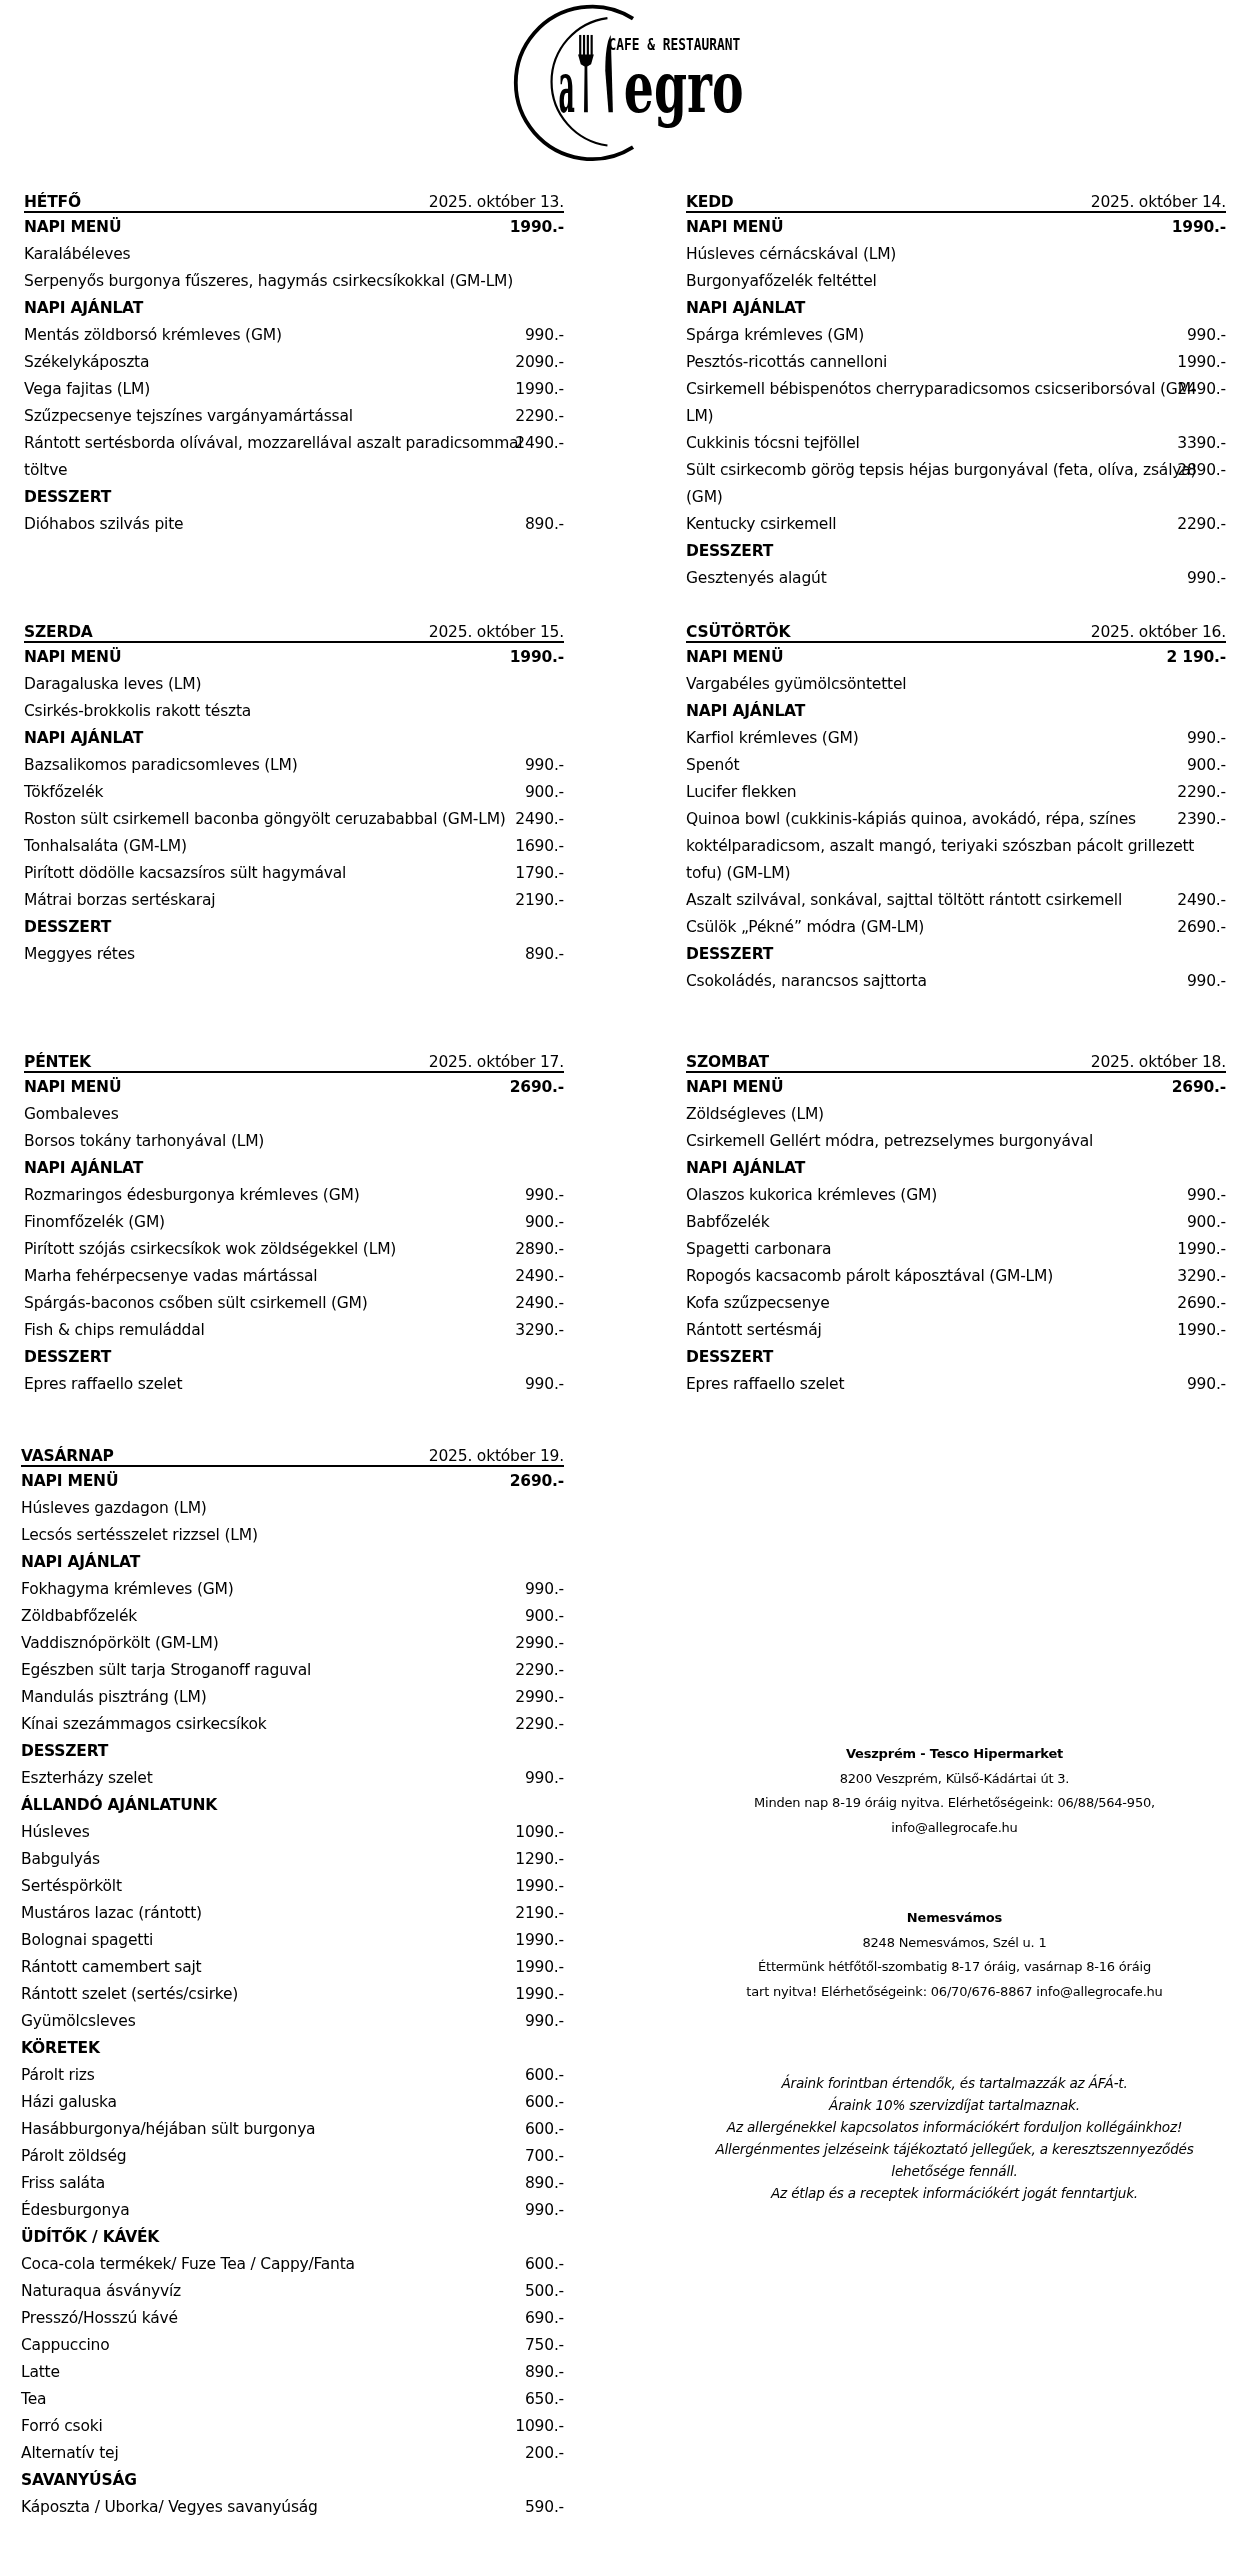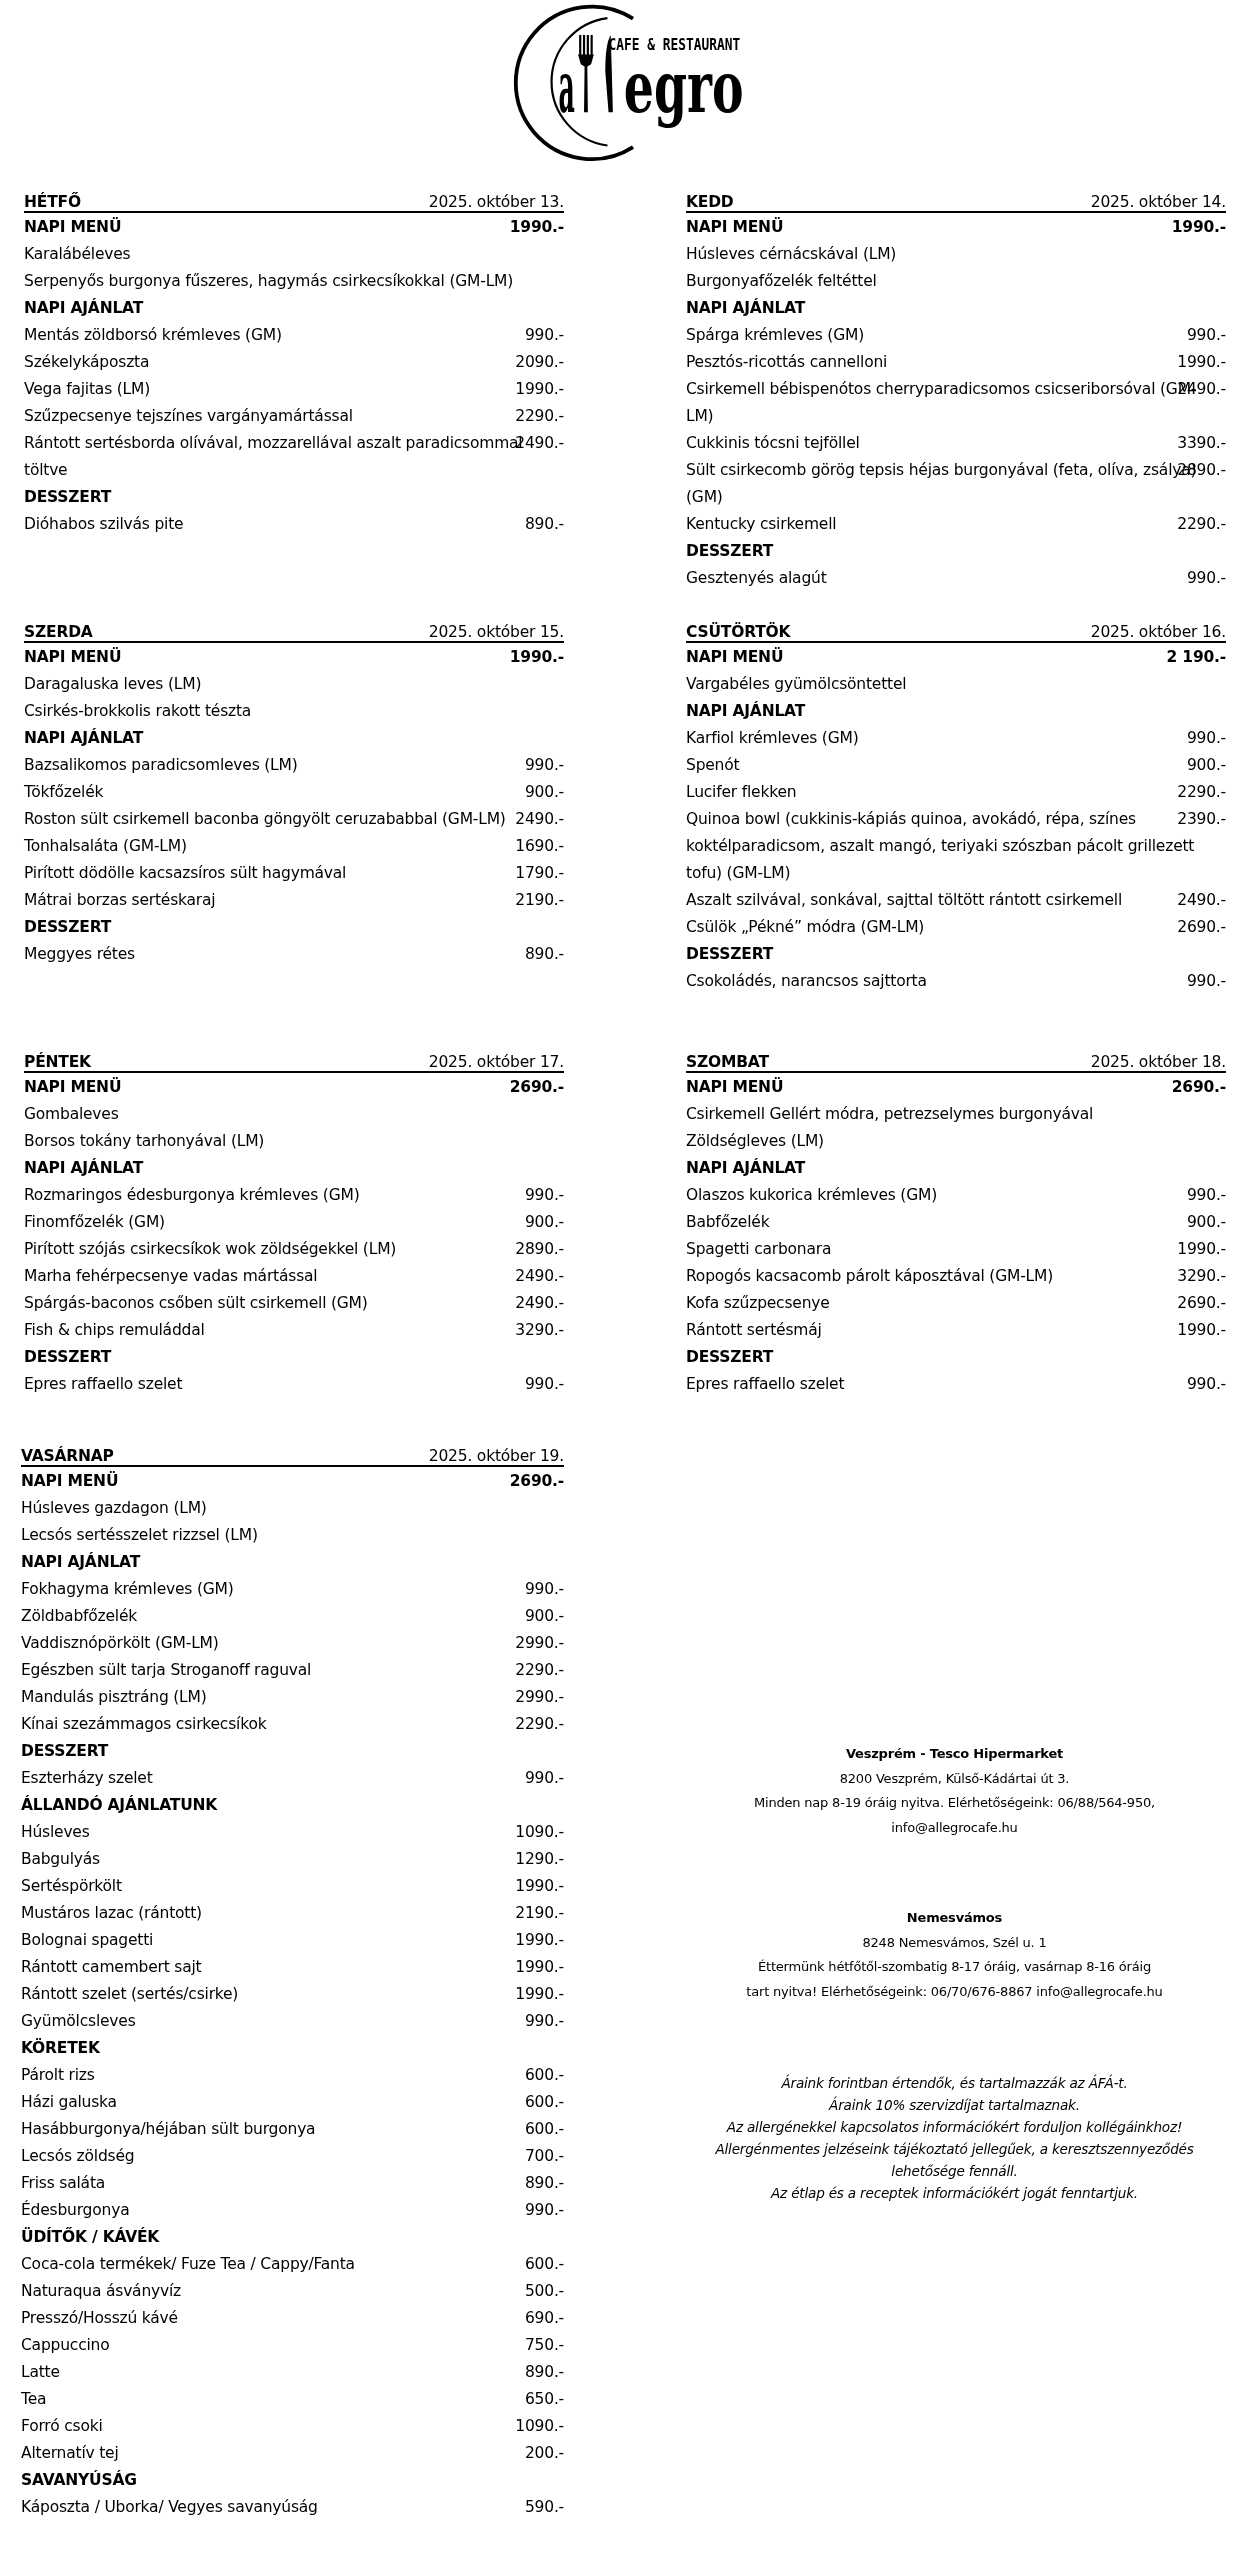--- a/index.html
+++ b/index.html
@@ -321,10 +321,10 @@
       <span class="price">2690.-</span>
     </div>
     <div class="row">
+      <span class="item">Zöldségleves (LM)</span>
+    </div>
+    <div class="row">
       <span class="item">Csirkemell Gellért módra, petrezselymes burgonyával</span>
-    </div>
-    <div class="row">
-      <span class="item">Zöldségleves (LM)</span>
     </div>
     <div class="row section">
       <span class="item">NAPI AJÁNLAT</span>

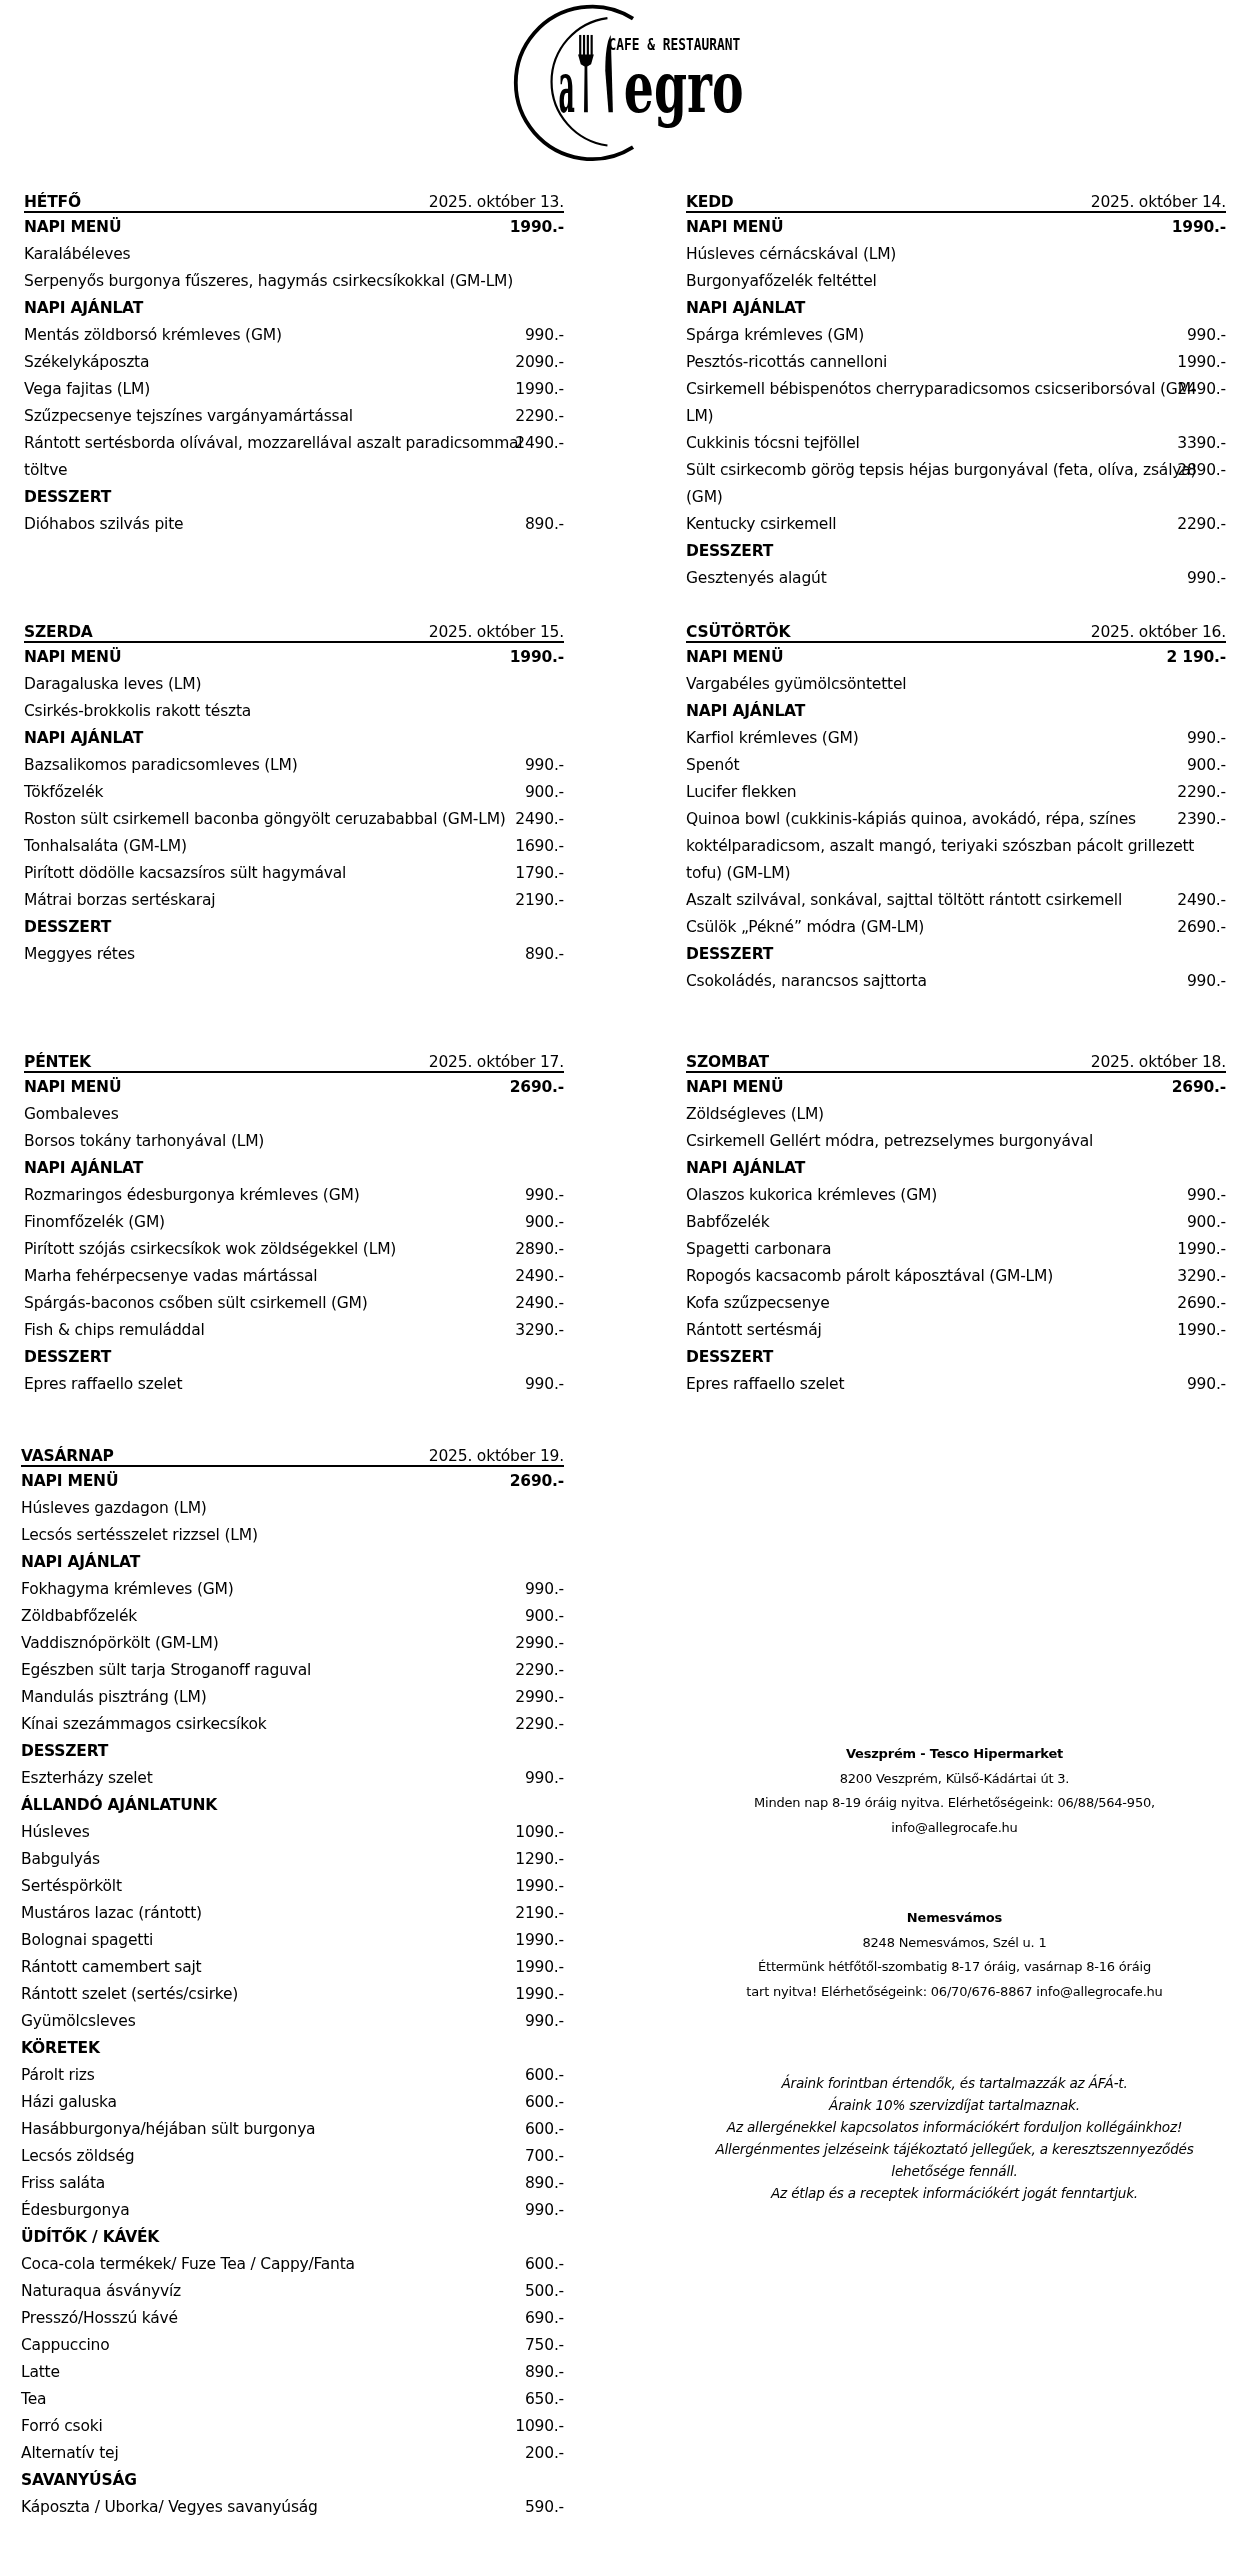--- a/index.html
+++ b/index.html
@@ -461,7 +461,7 @@
       <span class="price">600.-</span>
     </div>
     <div class="row">
-      <span class="item">Lecsós zöldség</span>
+      <span class="item">Párolt zöldség</span>
       <span class="price">700.-</span>
     </div>
     <div class="row">

